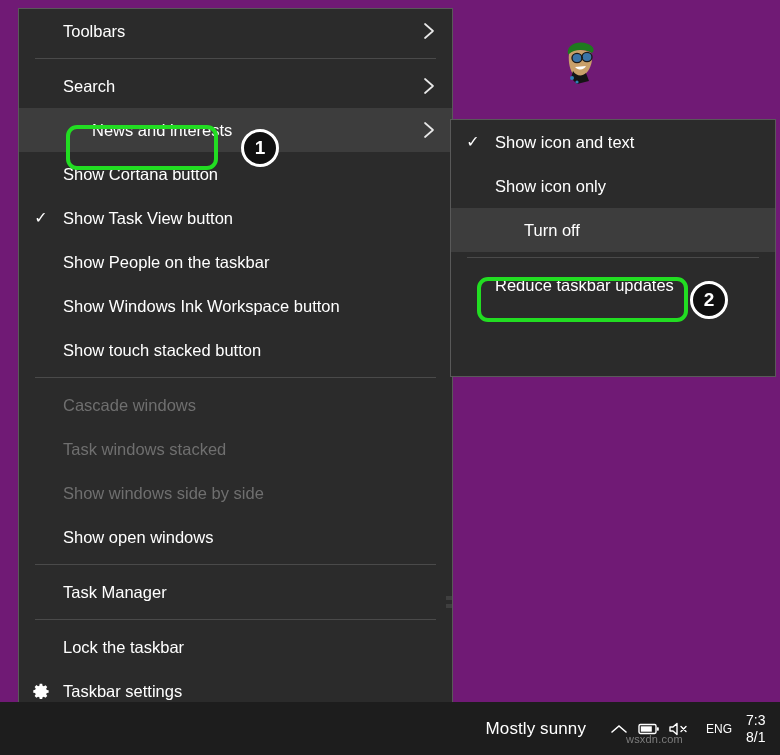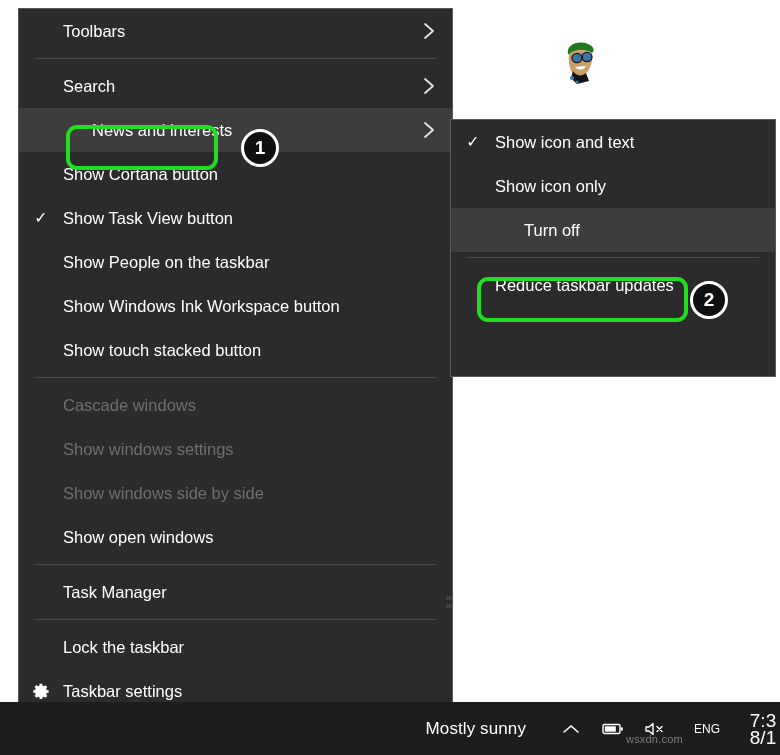--- a/index.html
+++ b/index.html
@@ -11,7 +11,7 @@
     position: relative;
     width: 780px;
     height: 755px;
-    background: #ffffff;
+    background: #701a75;
     overflow: hidden;
     font-family: "Liberation Sans", sans-serif;
     -webkit-font-smoothing: antialiased;

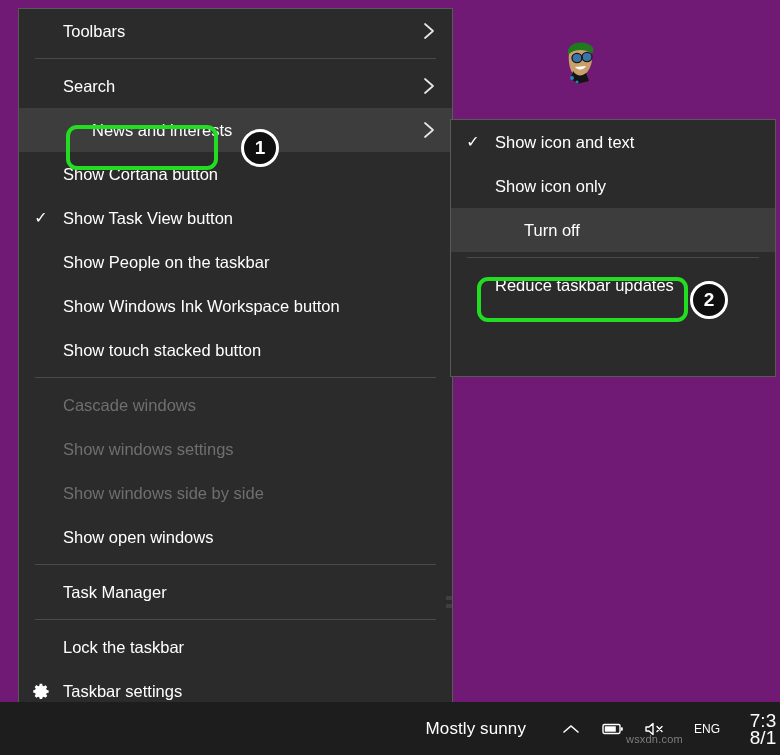--- a/index.html
+++ b/index.html
@@ -269,7 +269,7 @@
       </div>
       <div class="menu-item disabled">
         <span class="glyph-slot"></span>
-        <span class="label">Show windows settings</span>
+        <span class="label">Task windows stacked</span>
         <span class="chev"></span>
       </div>
       <div class="menu-item disabled">

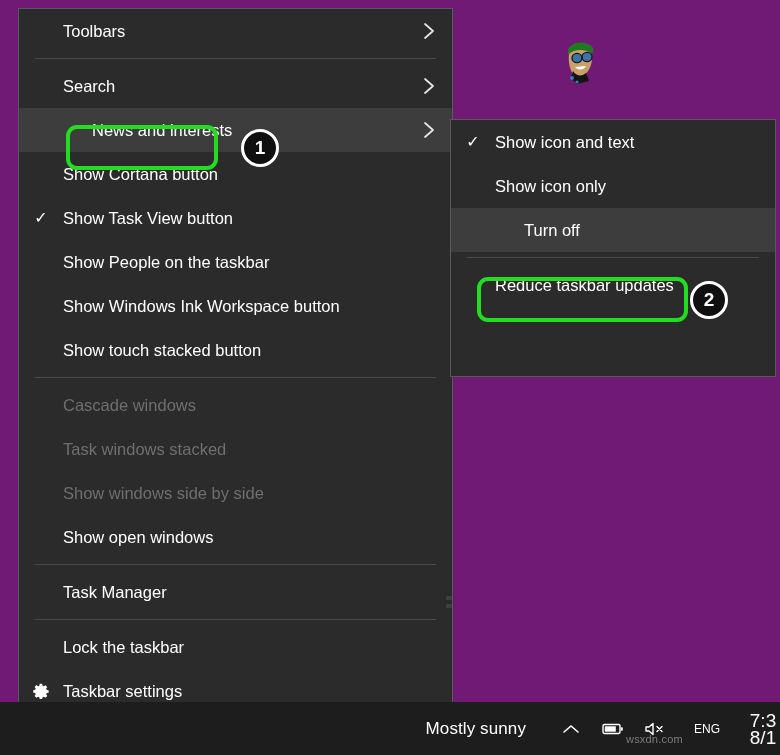--- a/index.html
+++ b/index.html
@@ -42,7 +42,7 @@
     height: 53px;
     display: flex;
     align-items: center;
-    gap: 12px;
+    gap: 0px;
   }
   .weather-text {
     color: #ffffff;

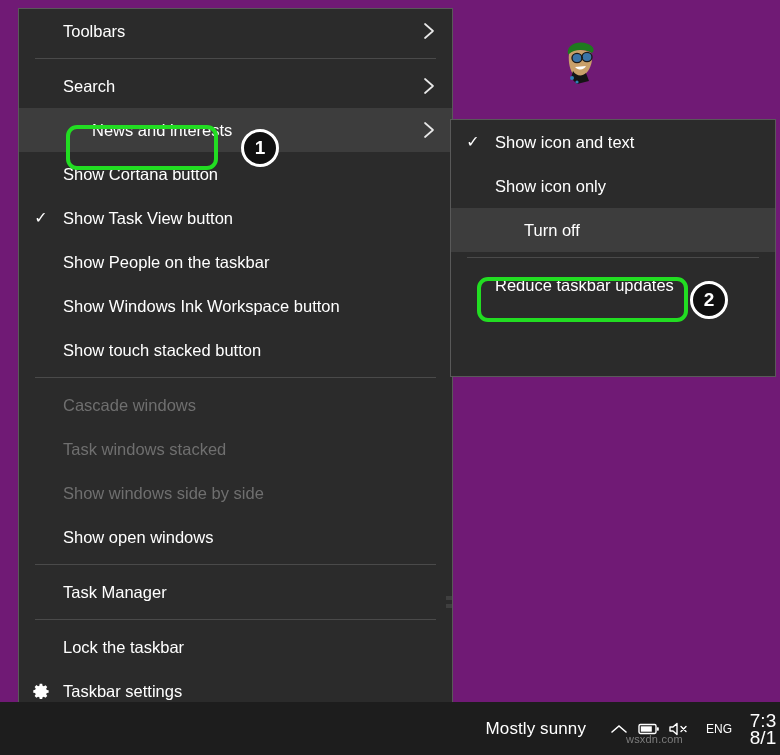--- a/index.html
+++ b/index.html
@@ -67,9 +67,9 @@
   }
   #clock {
     color: #ffffff;
-    font-size: 19px;
+    font-size: 14px;
     line-height: 17px;
-    text-align: center;
+    text-align: left;
     white-space: nowrap;
     padding-left: 4px;
     width: 34px;

